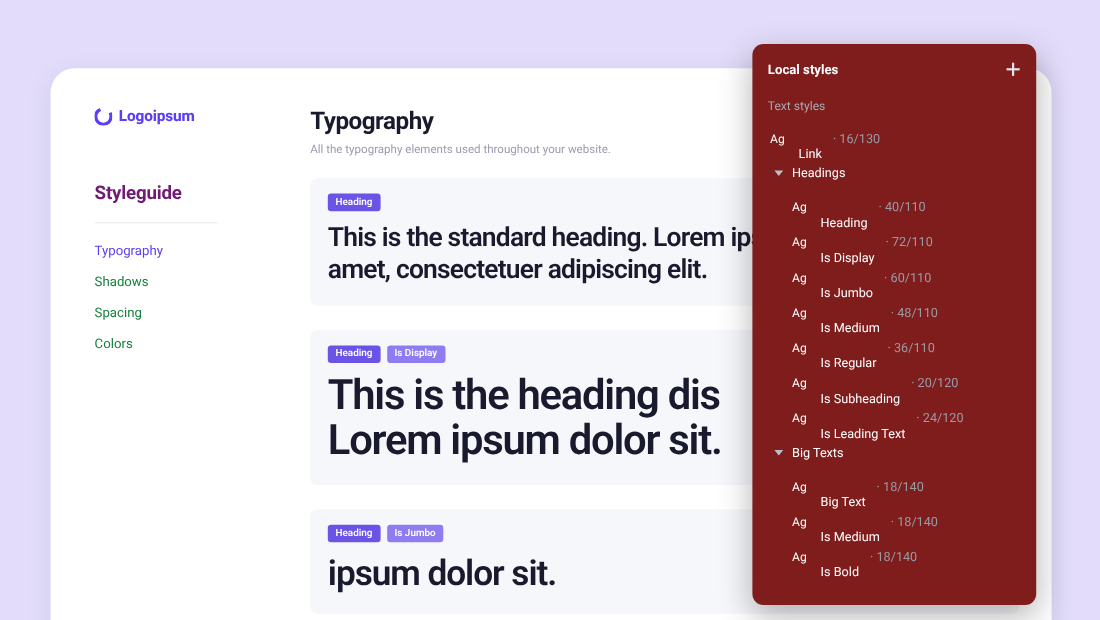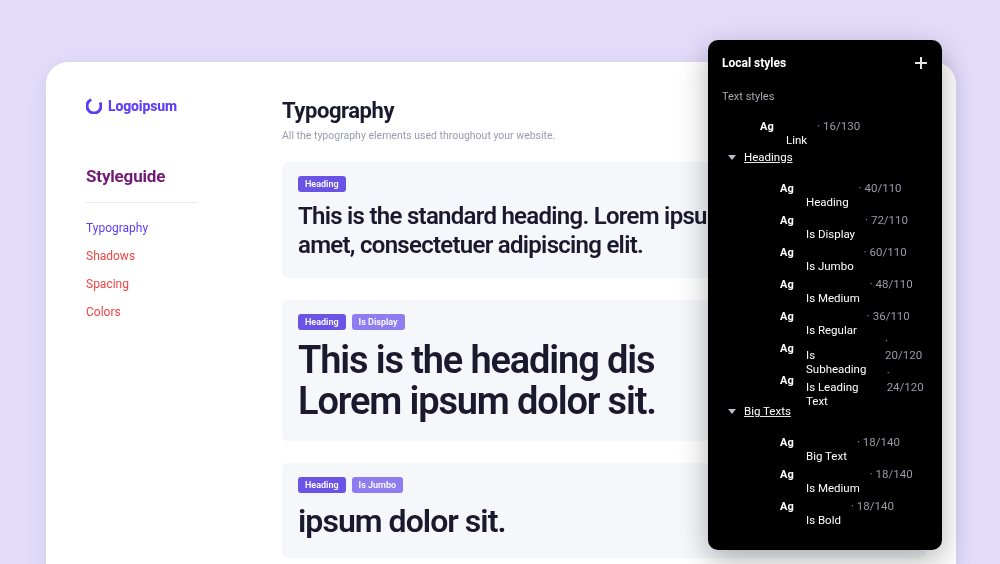--- a/index.html
+++ b/index.html
@@ -48,8 +48,8 @@
   .panel {
     position: absolute;
     right: 58px; top: 40px;
-    width: 234px; height: 510px;
-    background: #000000;
+    width: 258px; height: 510px;
+    background: #7f1d1d;
     border-radius: 10px;
     box-shadow: 0 10px 30px rgba(0,0,0,0.3);
     color: #e4e4e4;

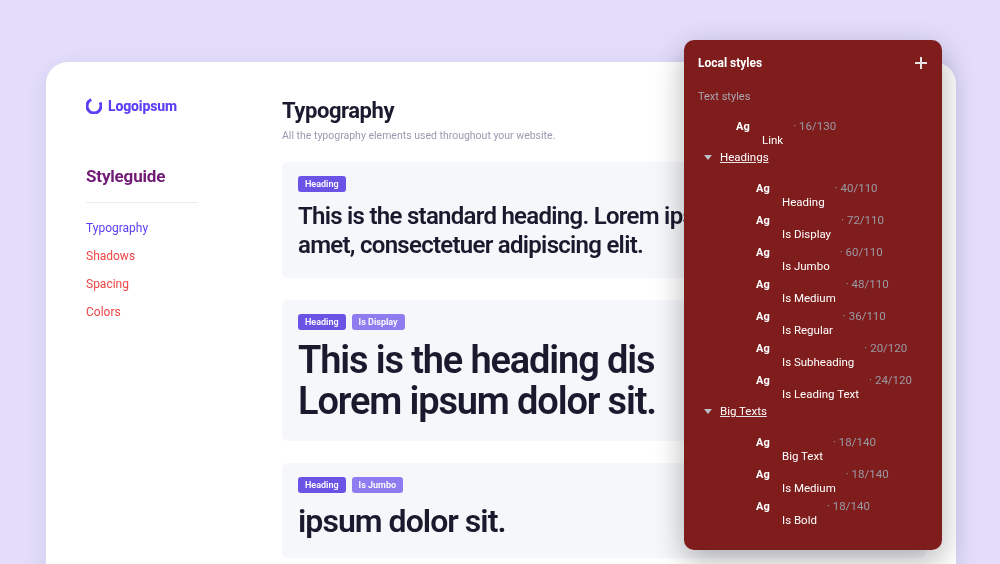--- a/index.html
+++ b/index.html
@@ -71,7 +71,7 @@
     height: 30px; padding: 0 2px; border-radius: 4px;
     cursor: pointer;
   }
-  .style-row .ag { font-size: 11px; font-weight: 700; color: #fff; width: 16px; flex: 0 0 16px; text-align: left; margin-left: 36px; }
+  .style-row .ag { font-size: 11px; font-weight: 400; color: #fff; width: 16px; flex: 0 0 16px; text-align: left; }
   .style-row .label { font-size: 11.5px; color: #fff; margin-top: 28px; }
   .style-row .meta  { font-size: 11.5px; color: #9a9aa5; }
   .style-row.indent-1 { padding-left: 22px; }

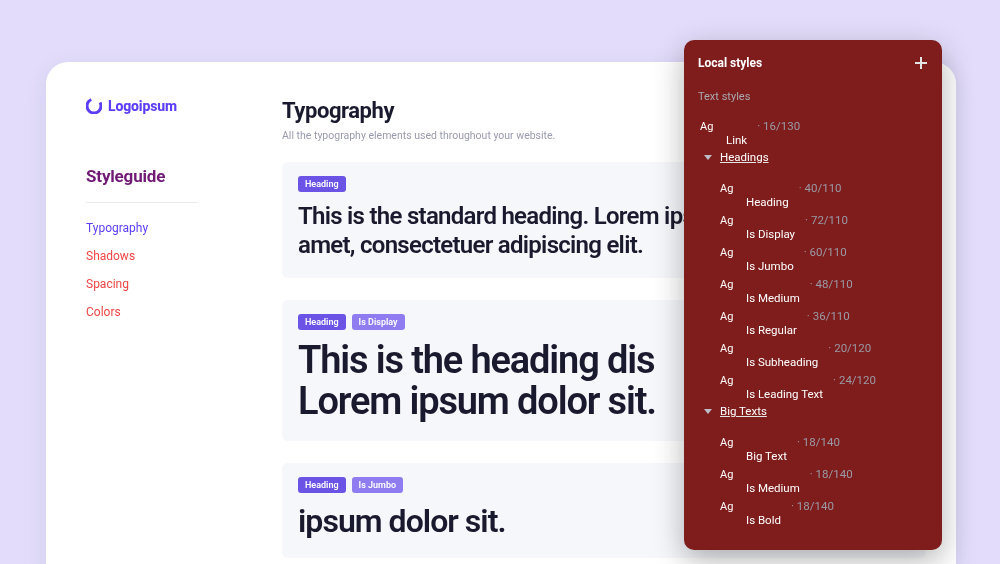--- a/index.html
+++ b/index.html
@@ -78,7 +78,7 @@
 
   .group-row {
     display: flex; align-items: center; gap: 8px;
-    height: 28px; padding-left: 6px; cursor: pointer; text-decoration: underline;
+    height: 28px; padding-left: 6px; cursor: pointer;
   }
   .chevron {
     width: 0; height: 0;

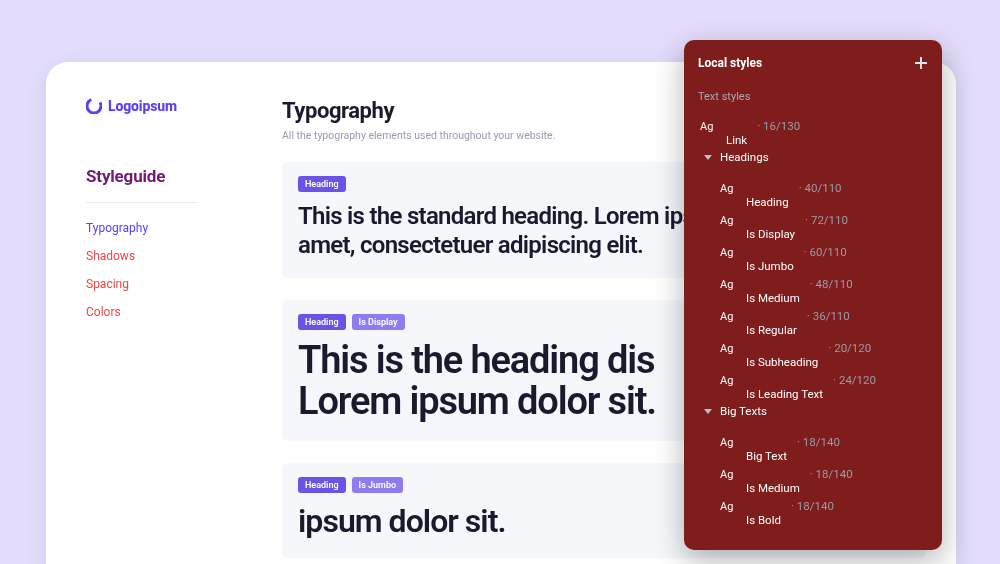--- a/index.html
+++ b/index.html
@@ -26,7 +26,7 @@
   .styleguide-title { margin-top: 52px; font-size: 17px; font-weight: 700; color: #701a75; letter-spacing: -0.01em; }
   .divider { height: 1px; background: #ececf0; margin: 16px 0 18px 0; width: 112px; }
   .nav { display: flex; flex-direction: column; gap: 14px; }
-  .nav-item { font-size: 12px; color: #ef4444; cursor: pointer; }
+  .nav-item { font-size: 12px; color: #15803d; cursor: pointer; }
   .nav-item.active { color: #5d3df5; }
 
   

